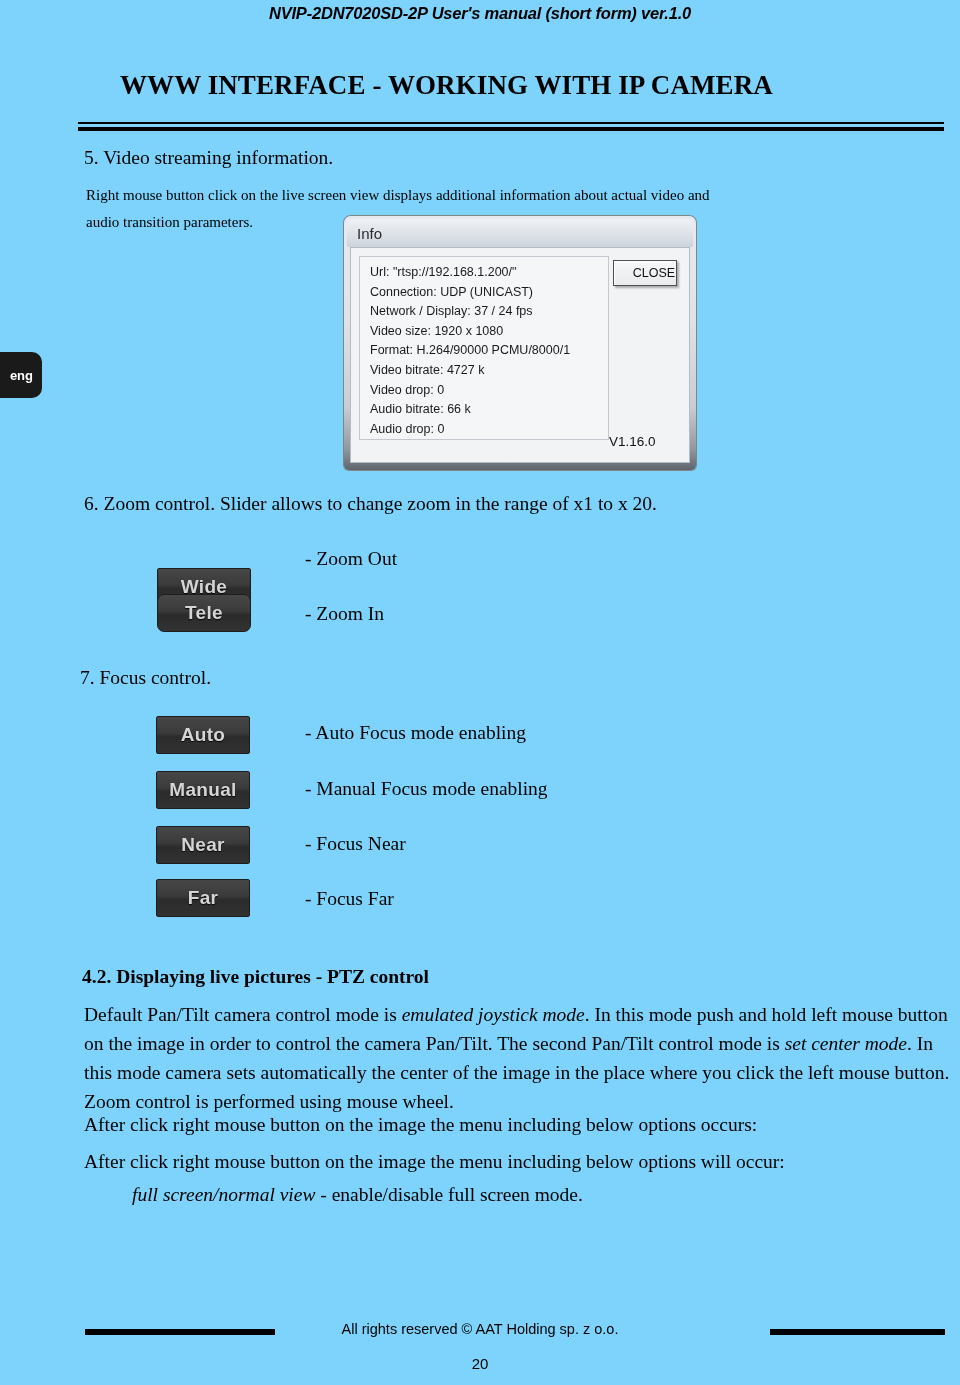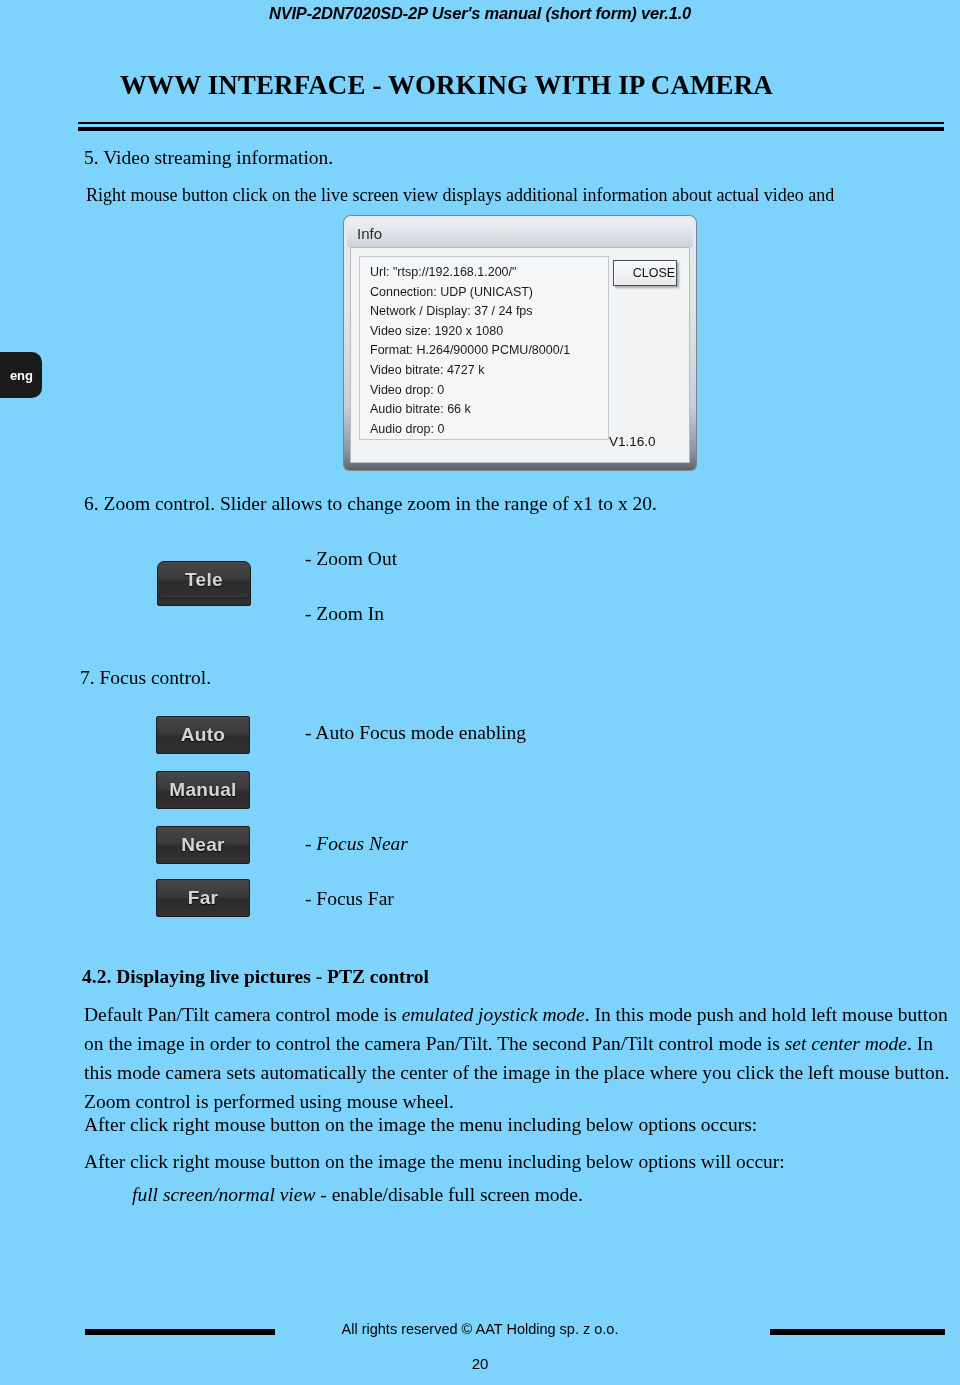--- a/index.html
+++ b/index.html
@@ -87,7 +87,7 @@
   
   .body-text {
     position: absolute;
-    font-size: 18px;
+    font-size: 15px;
     line-height: 27px;
     text-align: left;
   }

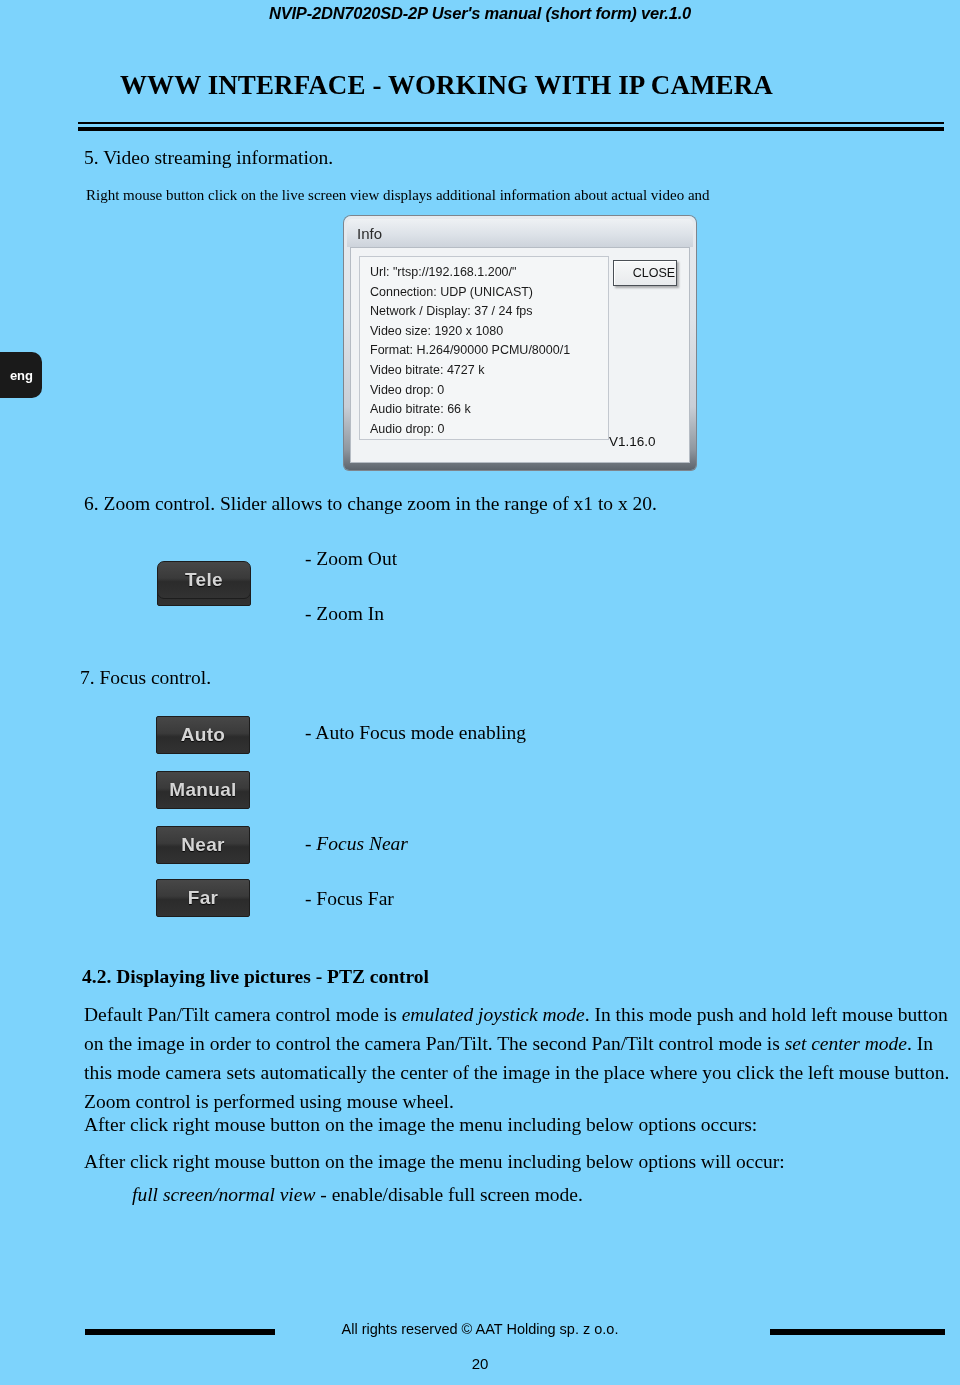--- a/index.html
+++ b/index.html
@@ -277,6 +277,7 @@
 
   <div class="list-line" style="left:84px; top:144px;">5.  Video streaming information.</div>
   <div class="body-text" style="left:86px; top:182px; width:872px;">Right mouse button click on the live screen view displays additional information about actual video and</div>
+  <div class="body-text" style="left:86px; top:209px;">audio transition parameters.</div>
 
   <div class="info-dialog">
     <div class="info-titlebar">

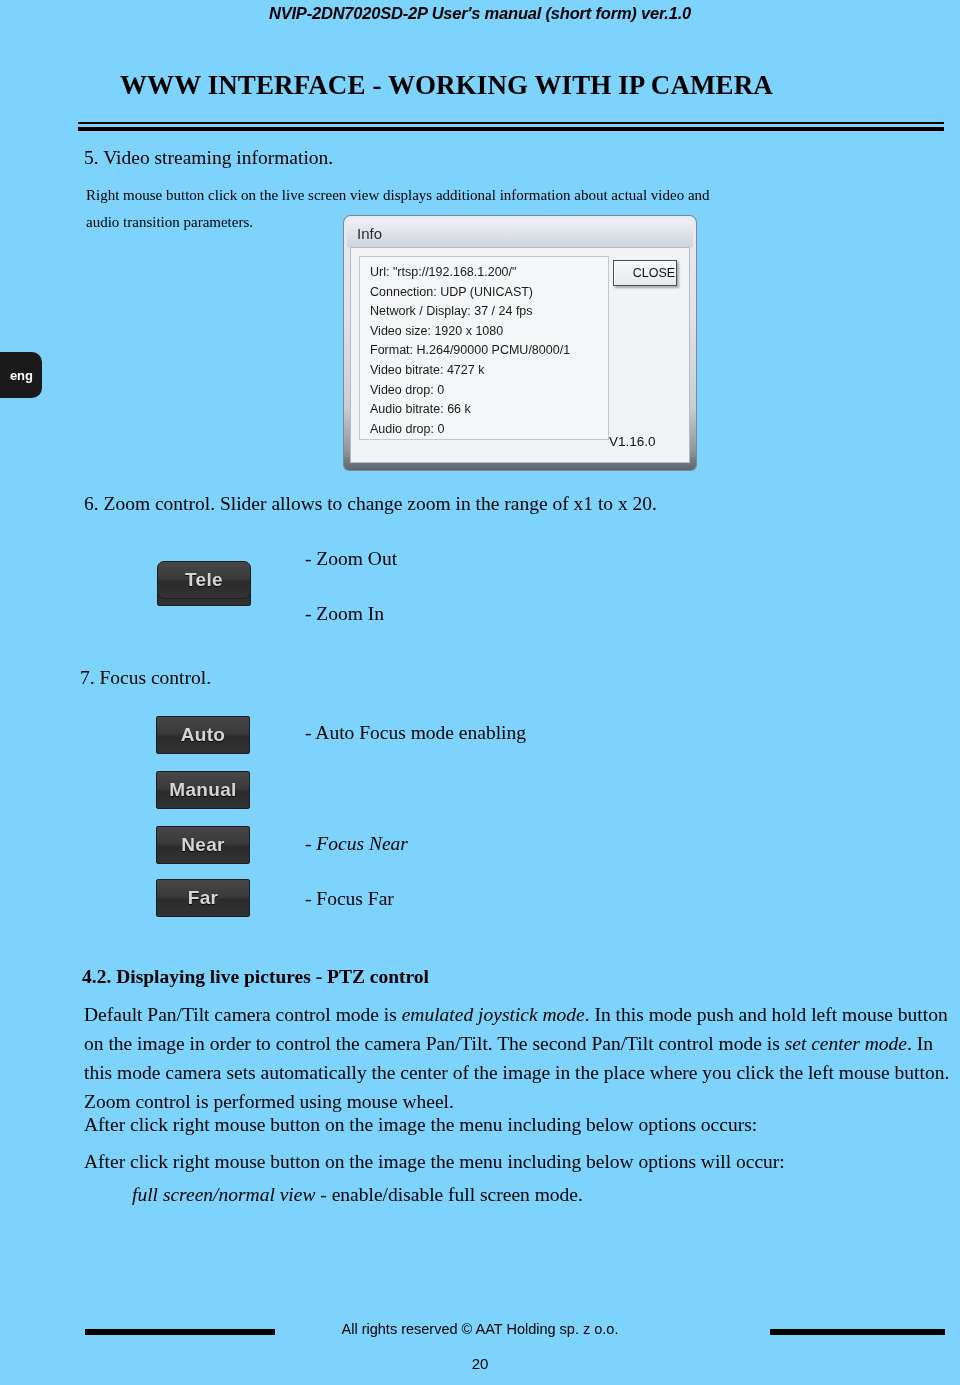--- a/index.html
+++ b/index.html
@@ -309,7 +309,7 @@
   </div>
   <div class="cam-label" style="left:305px; top:548px;">- Zoom Out</div>
 
-  <div class="cam-btn" style="left:157px; top:561px;border-radius:7px;">
+  <div class="cam-btn" style="left:157px; top:594px;border-radius:7px;">
     <span>Tele</span>
   </div>
   <div class="cam-label" style="left:305px; top:603px;">- Zoom In</div>

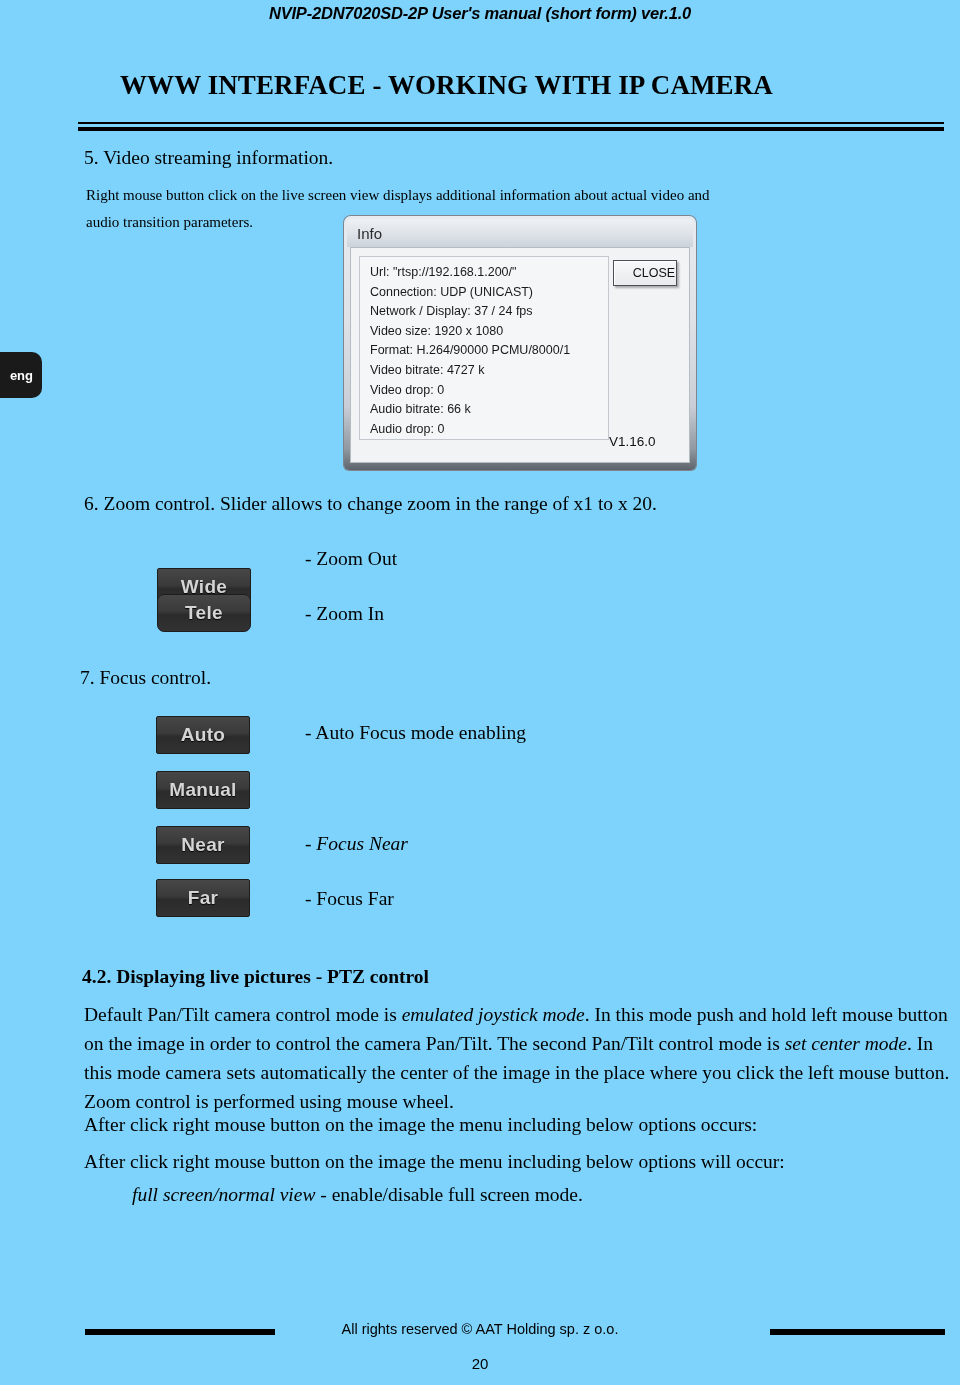--- a/index.html
+++ b/index.html
@@ -324,6 +324,7 @@
   <div class="cam-btn" style="left:156px; top:771px;">
     <span>Manual</span>
   </div>
+  <div class="cam-label" style="left:305px; top:778px;">- Manual Focus mode enabling</div>
 
   <div class="cam-btn" style="left:156px; top:826px;">
     <span>Near</span>

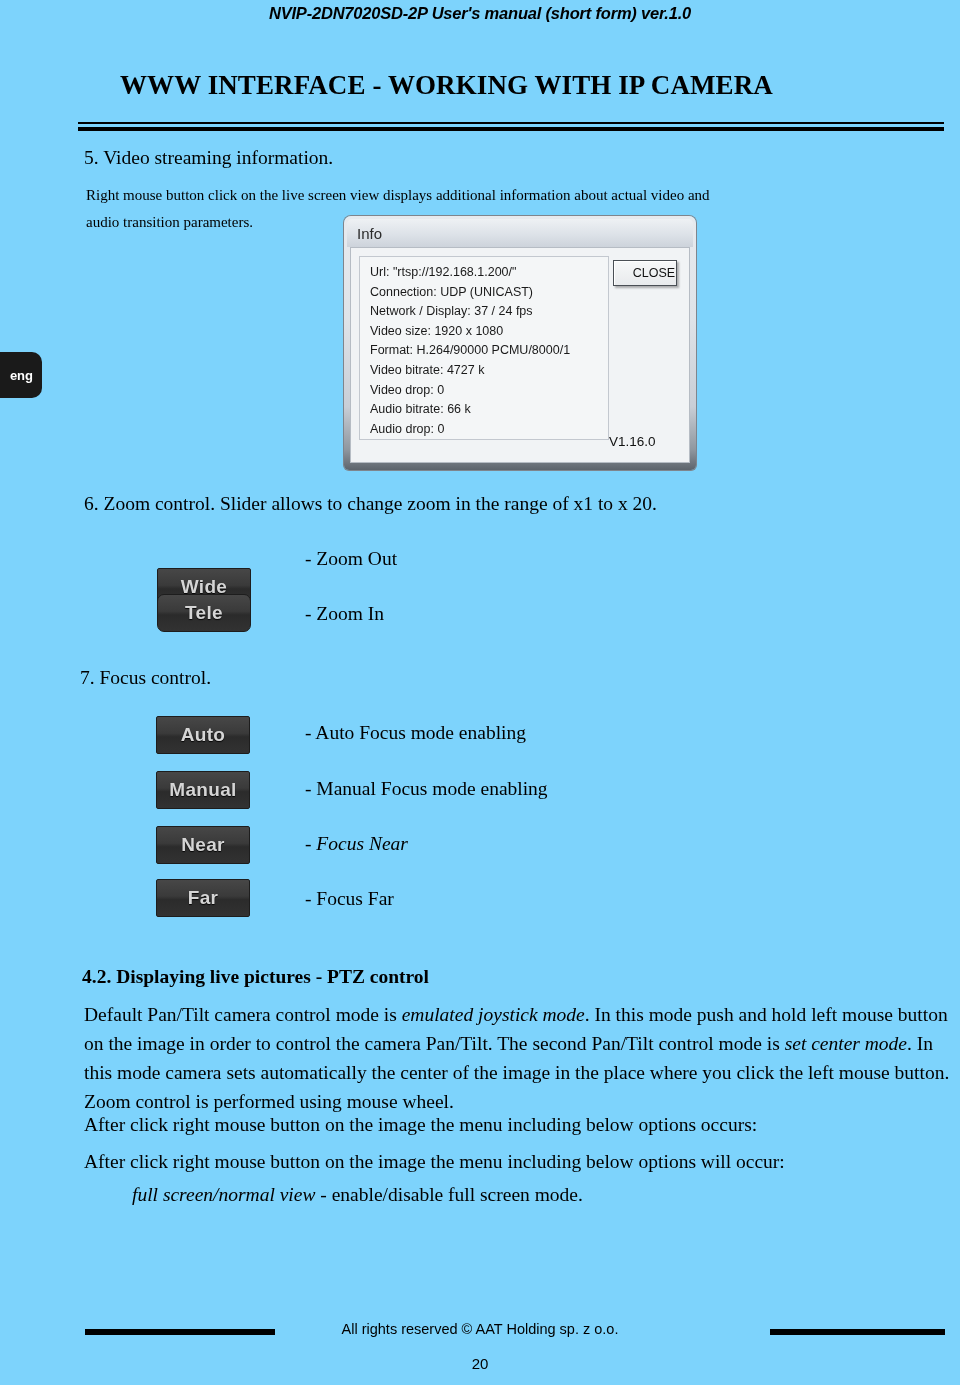--- a/index.html
+++ b/index.html
@@ -329,7 +329,7 @@
   <div class="cam-btn" style="left:156px; top:826px;">
     <span>Near</span>
   </div>
-  <div class="cam-label" style="left:305px; top:833px;font-style:italic;">- Focus Near</div>
+  <div class="cam-label" style="left:305px; top:833px;">- Focus Near</div>
 
   <div class="cam-btn" style="left:156px; top:879px;">
     <span>Far</span>

